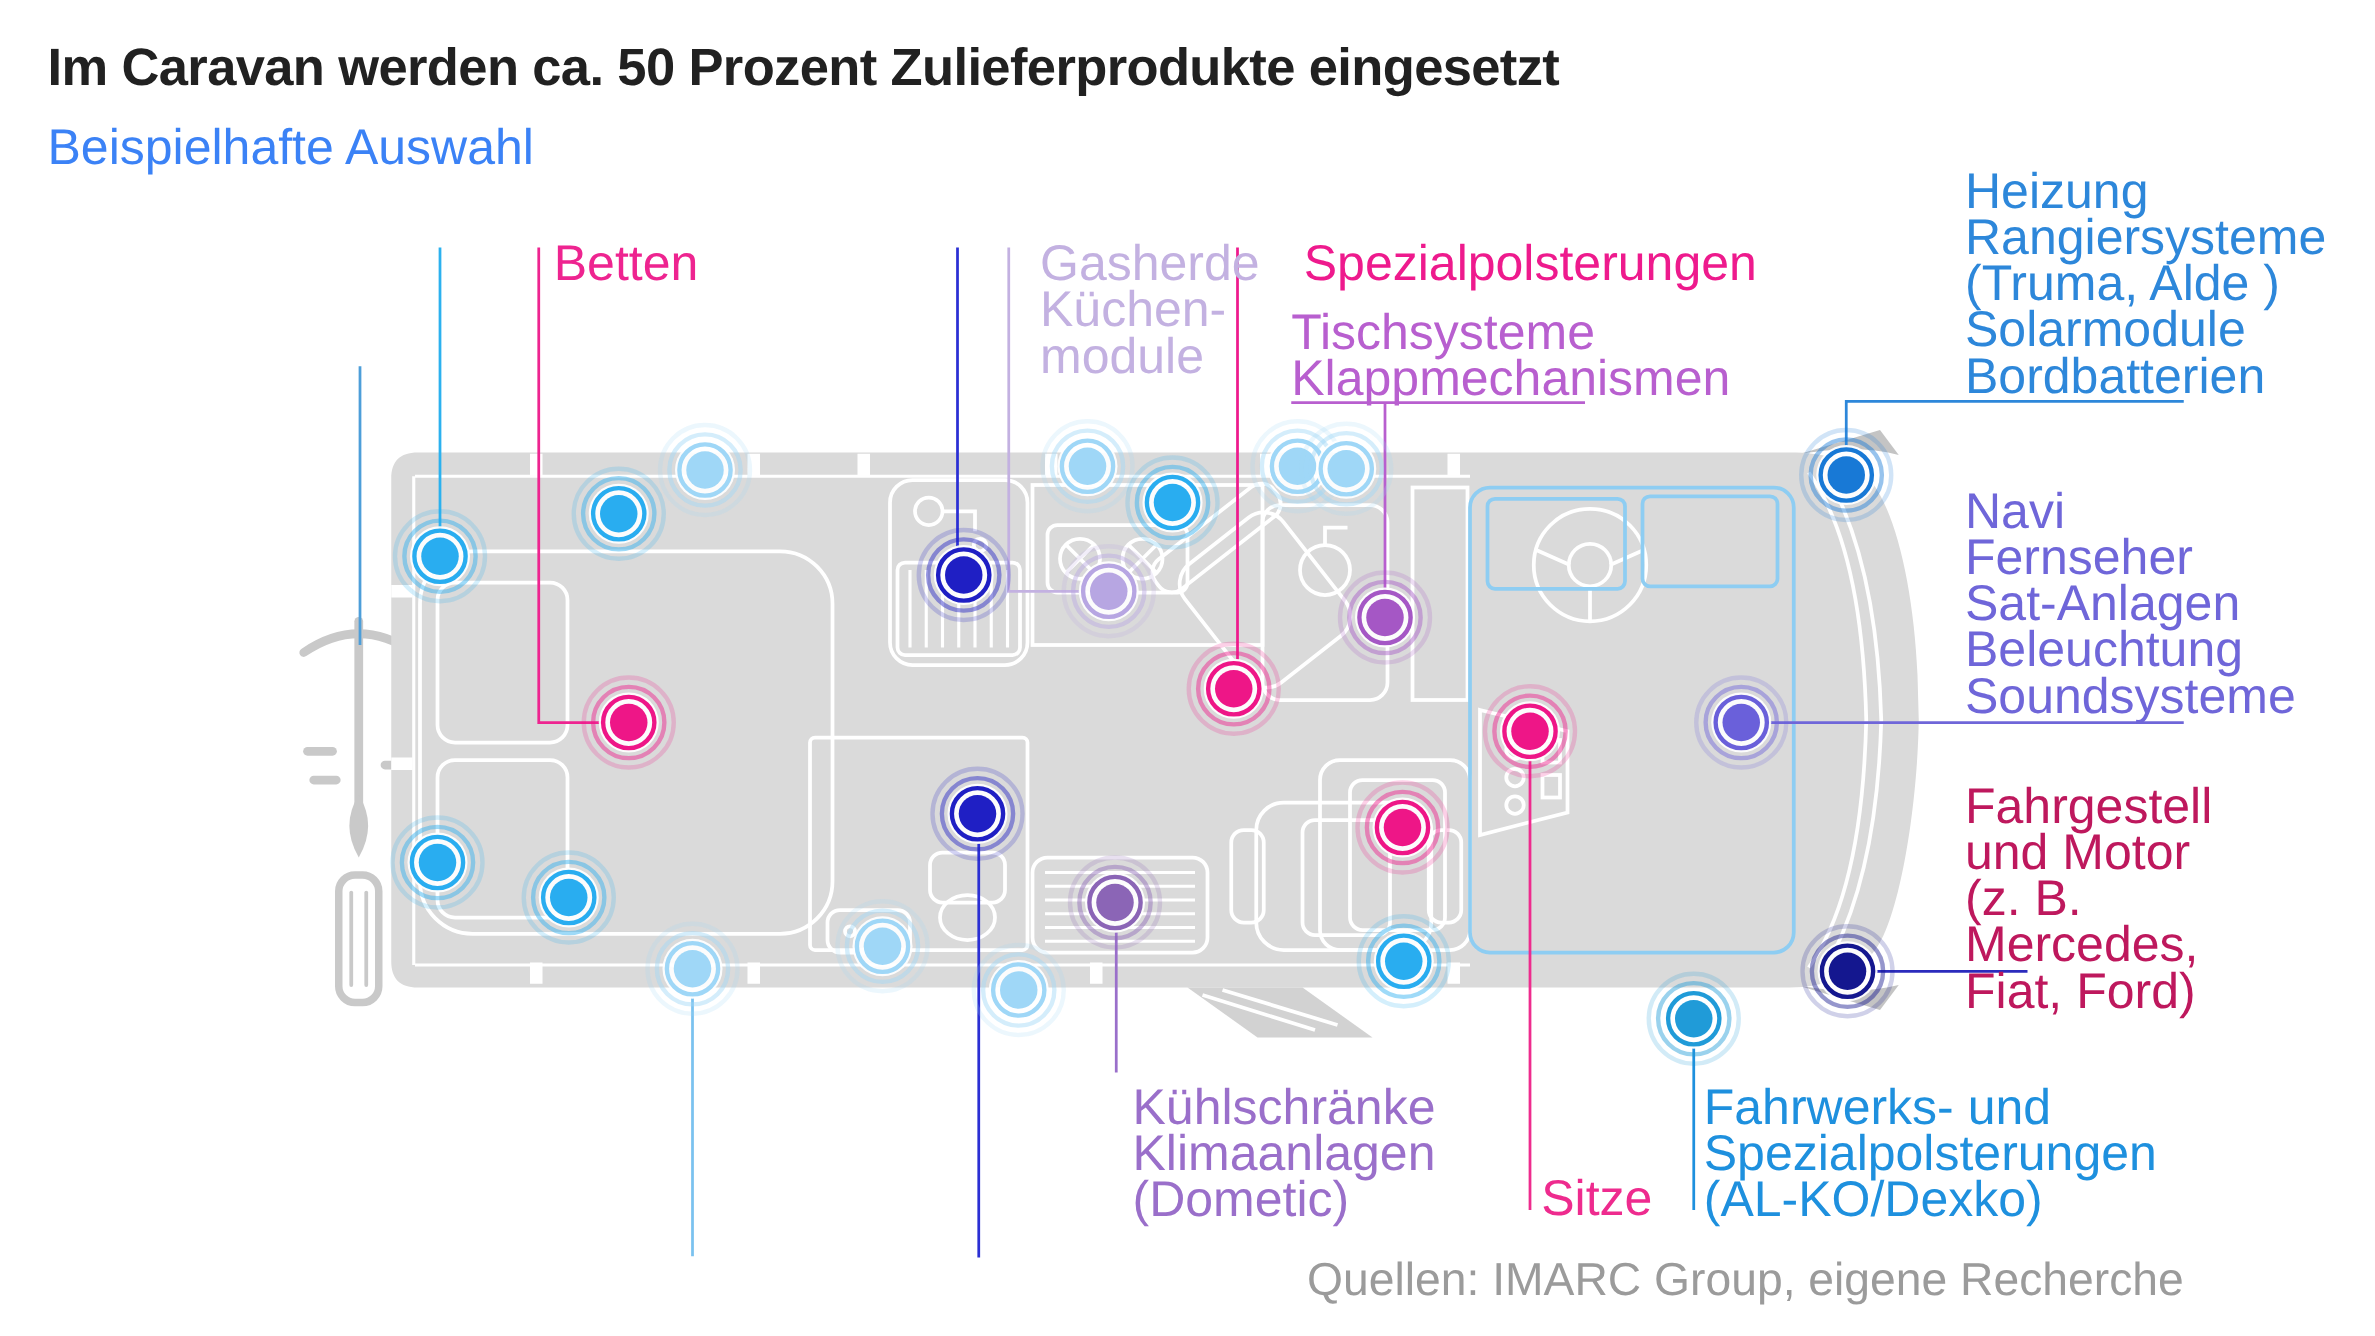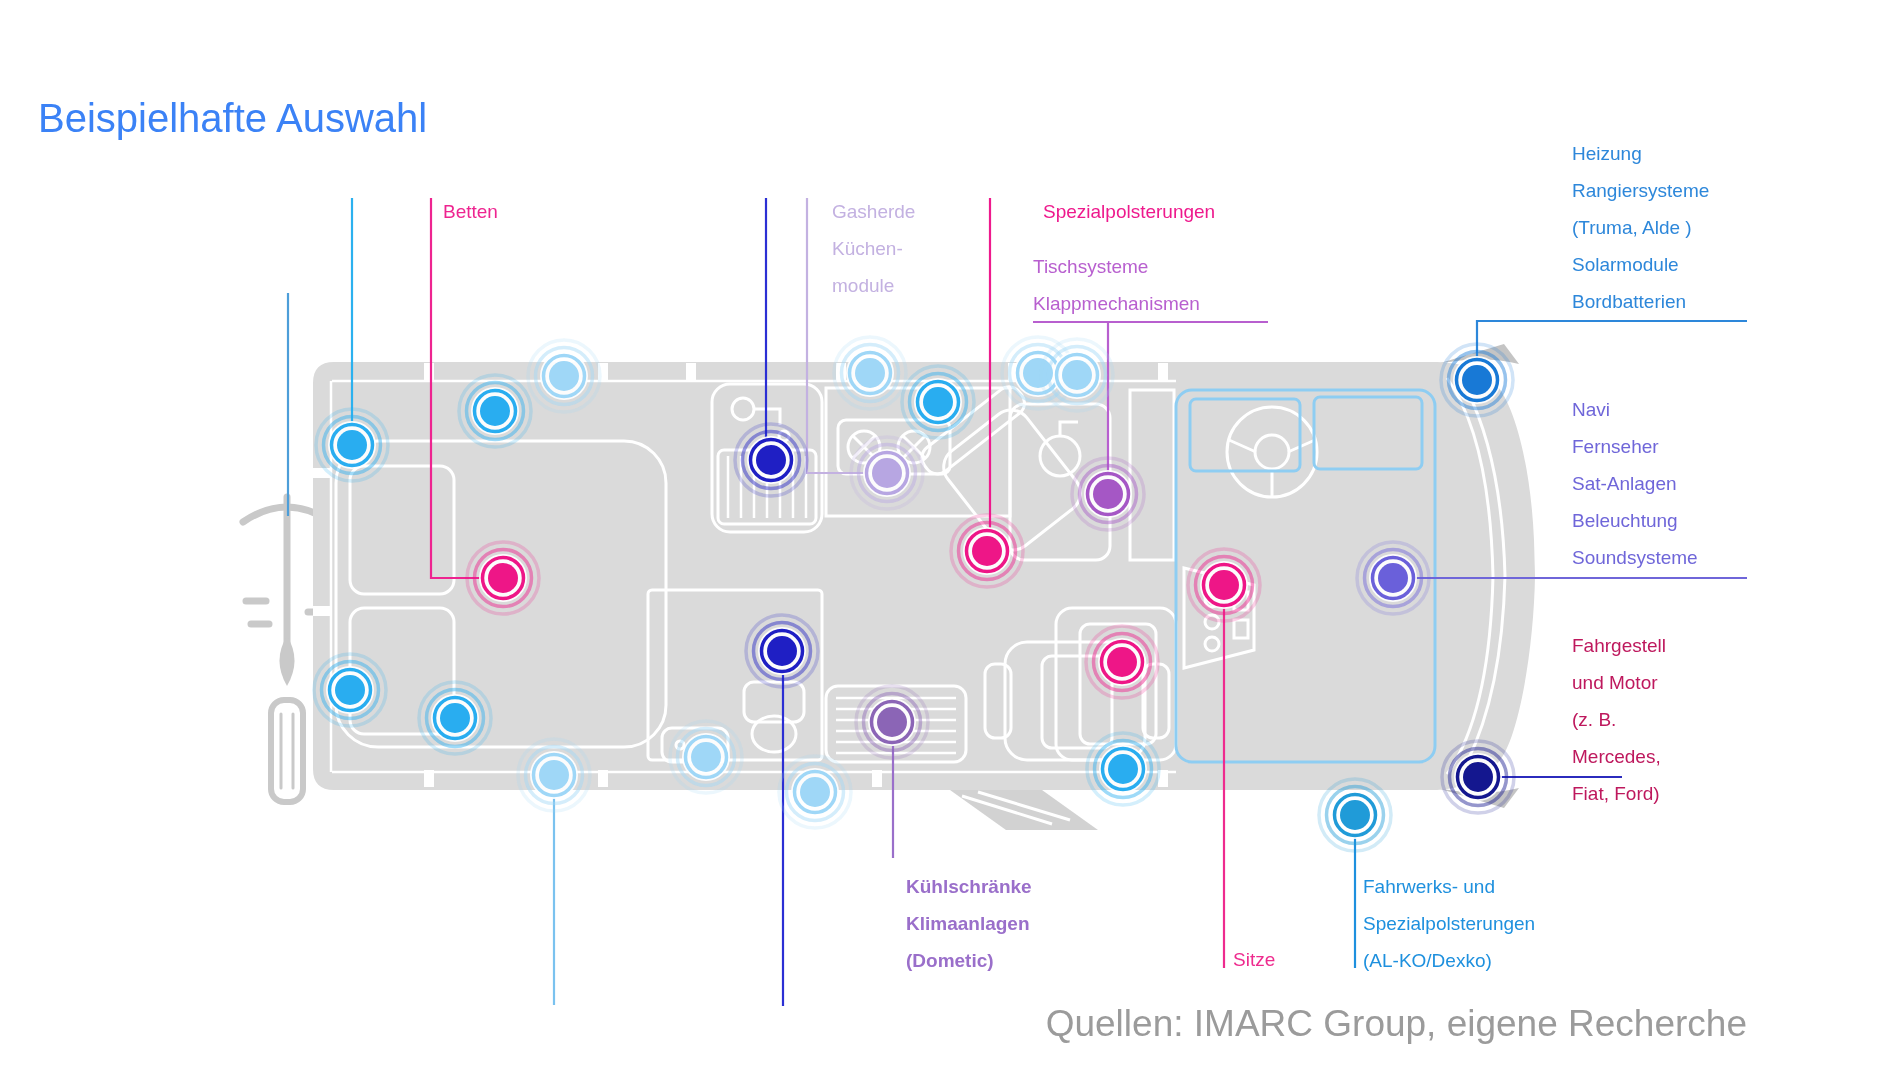--- a/index.html
+++ b/index.html
@@ -384,6 +384,7 @@
 (AL-KO/Dexko)</div>
     </div>
 
+  <div class="title">Im Caravan werden ca. 50 Prozent Zulieferprodukte eingesetzt</div>
   <div class="subtitle">Beispielhafte Auswahl</div>
   <div class="source">Quellen: IMARC Group, eigene Recherche</div>
 </div>

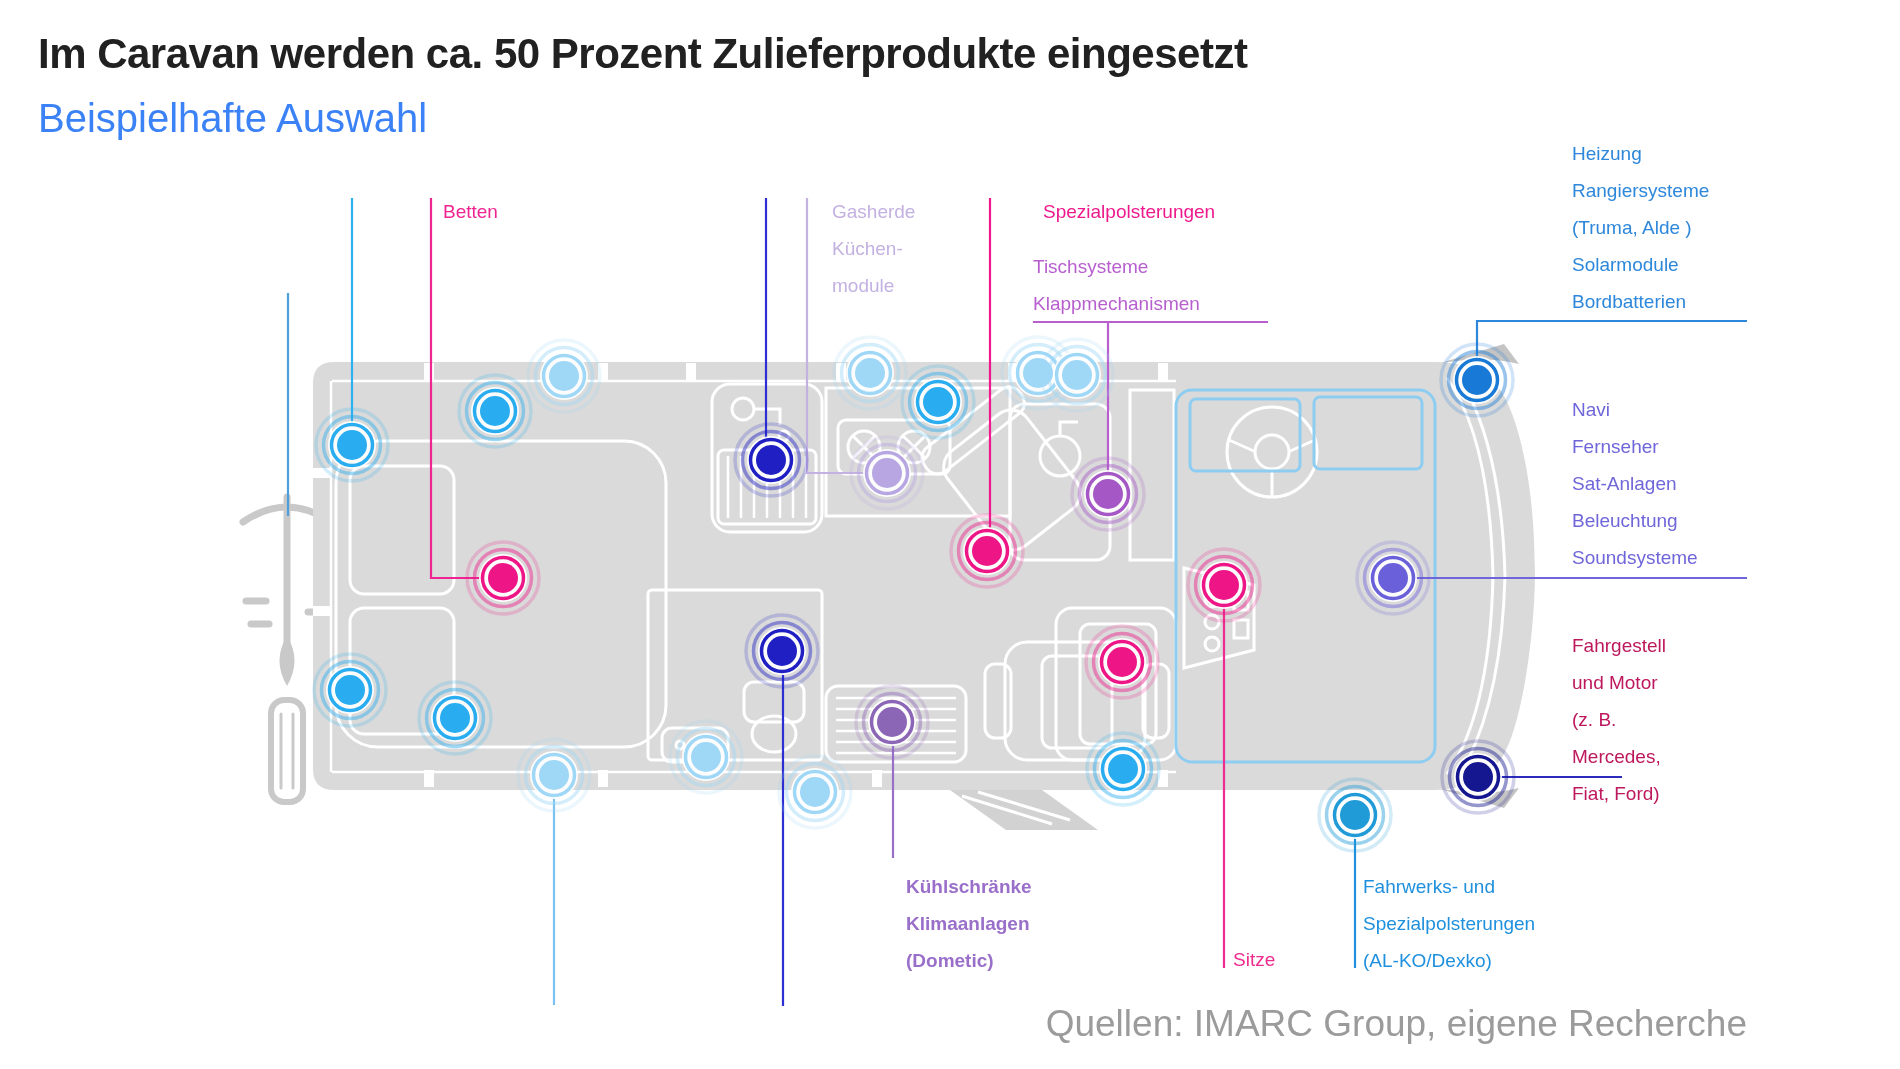--- a/index.html
+++ b/index.html
@@ -9,7 +9,7 @@
   .subtitle{position:absolute;left:38px;top:96px;font-size:40px;color:#3b82f6;}
   .source{position:absolute;right:153px;top:1003px;font-size:37px;color:#9b9b9b;margin-left:36px;}
   .layer{position:absolute;left:0;top:0;}
-  .marker-label{position:absolute;font-size:19px;line-height:37px;white-space:pre-line;}
+  .marker-label{position:absolute;font-size:40px;line-height:37px;white-space:pre-line;}
 </style>
 </head>
 <body>

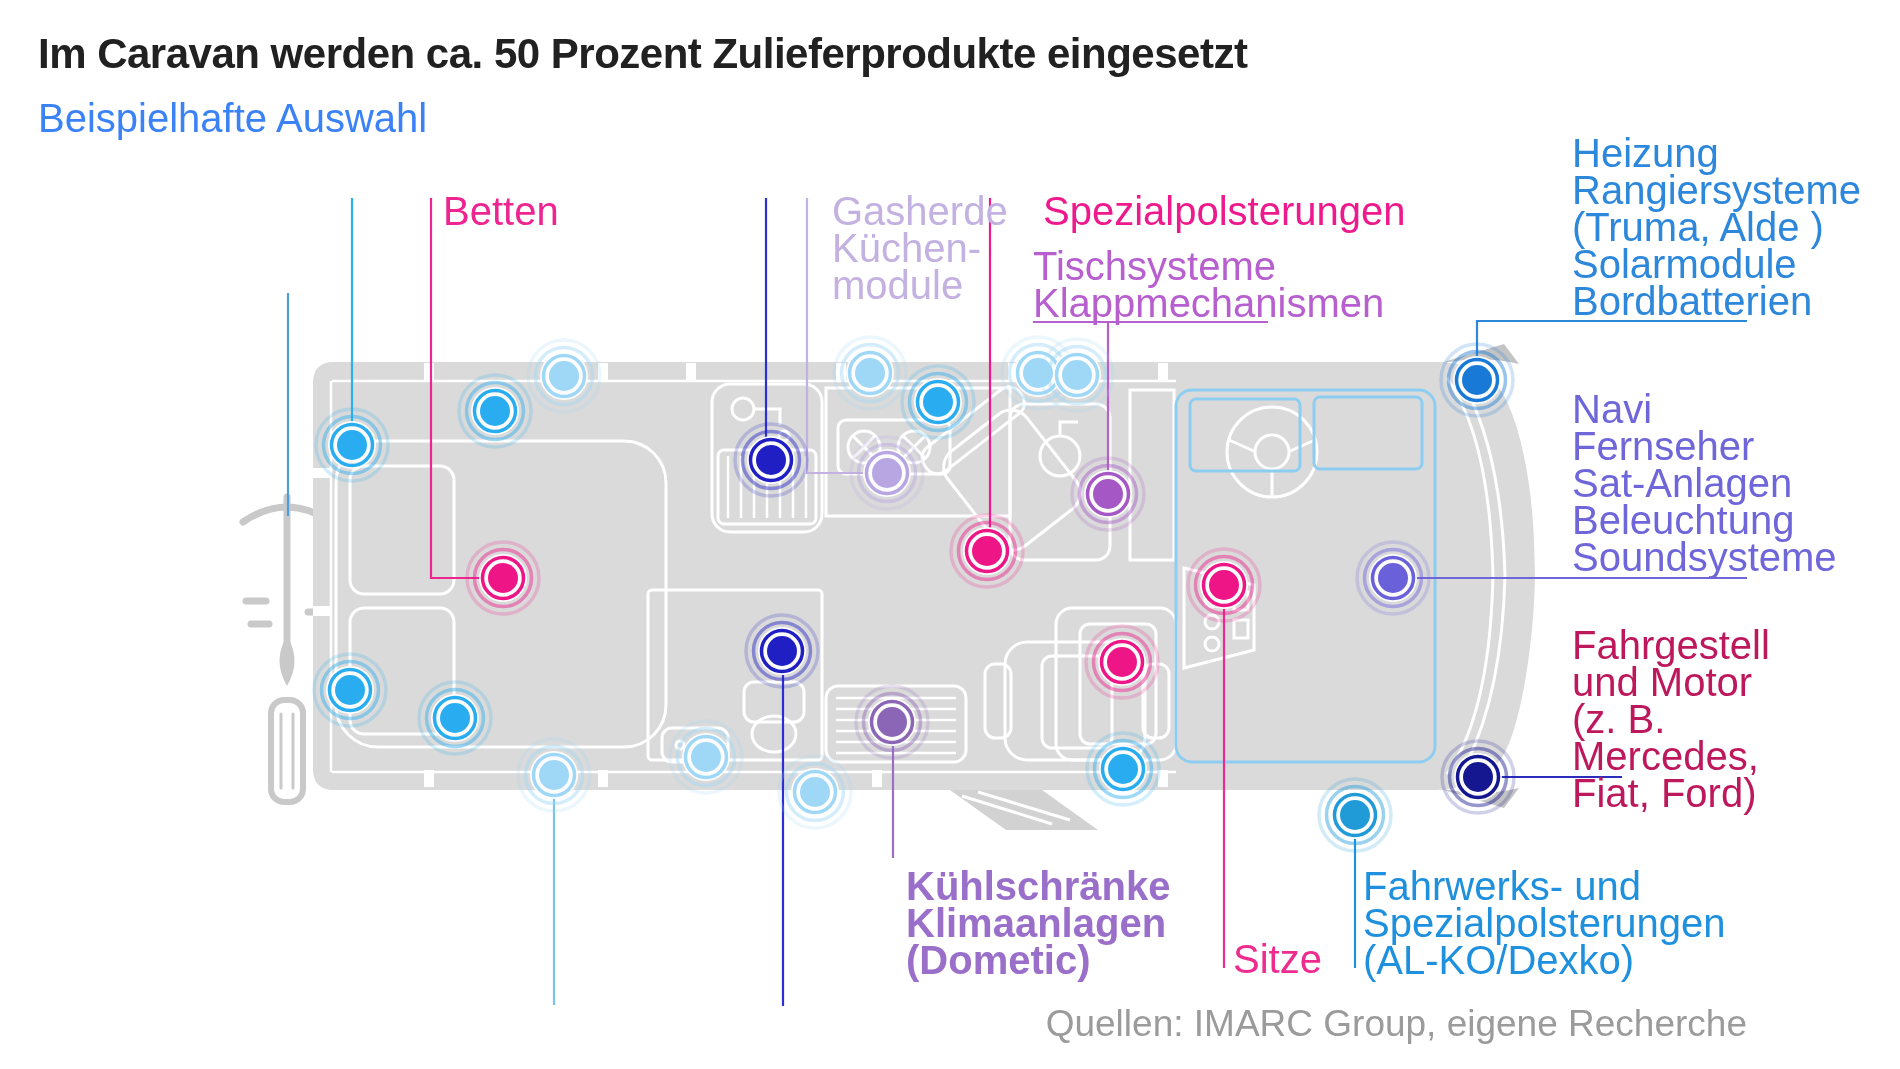--- a/index.html
+++ b/index.html
@@ -375,7 +375,7 @@
 und Motor
 (z. B. Mercedes,
 Fiat, Ford)</div>
-      <div class="marker-label" style="color: rgb(154, 111, 202); top: 868px; left: 906px; font-weight: bold;">Kühlschränke
+      <div class="marker-label" style="color: rgb(154, 111, 202); top: 868px; left: 906px;">Kühlschränke
 Klimaanlagen
 (Dometic)</div>
       <div class="marker-label" style="color: rgb(238, 43, 142); top: 941px; left: 1233px; text-align: right;">Sitze</div>

